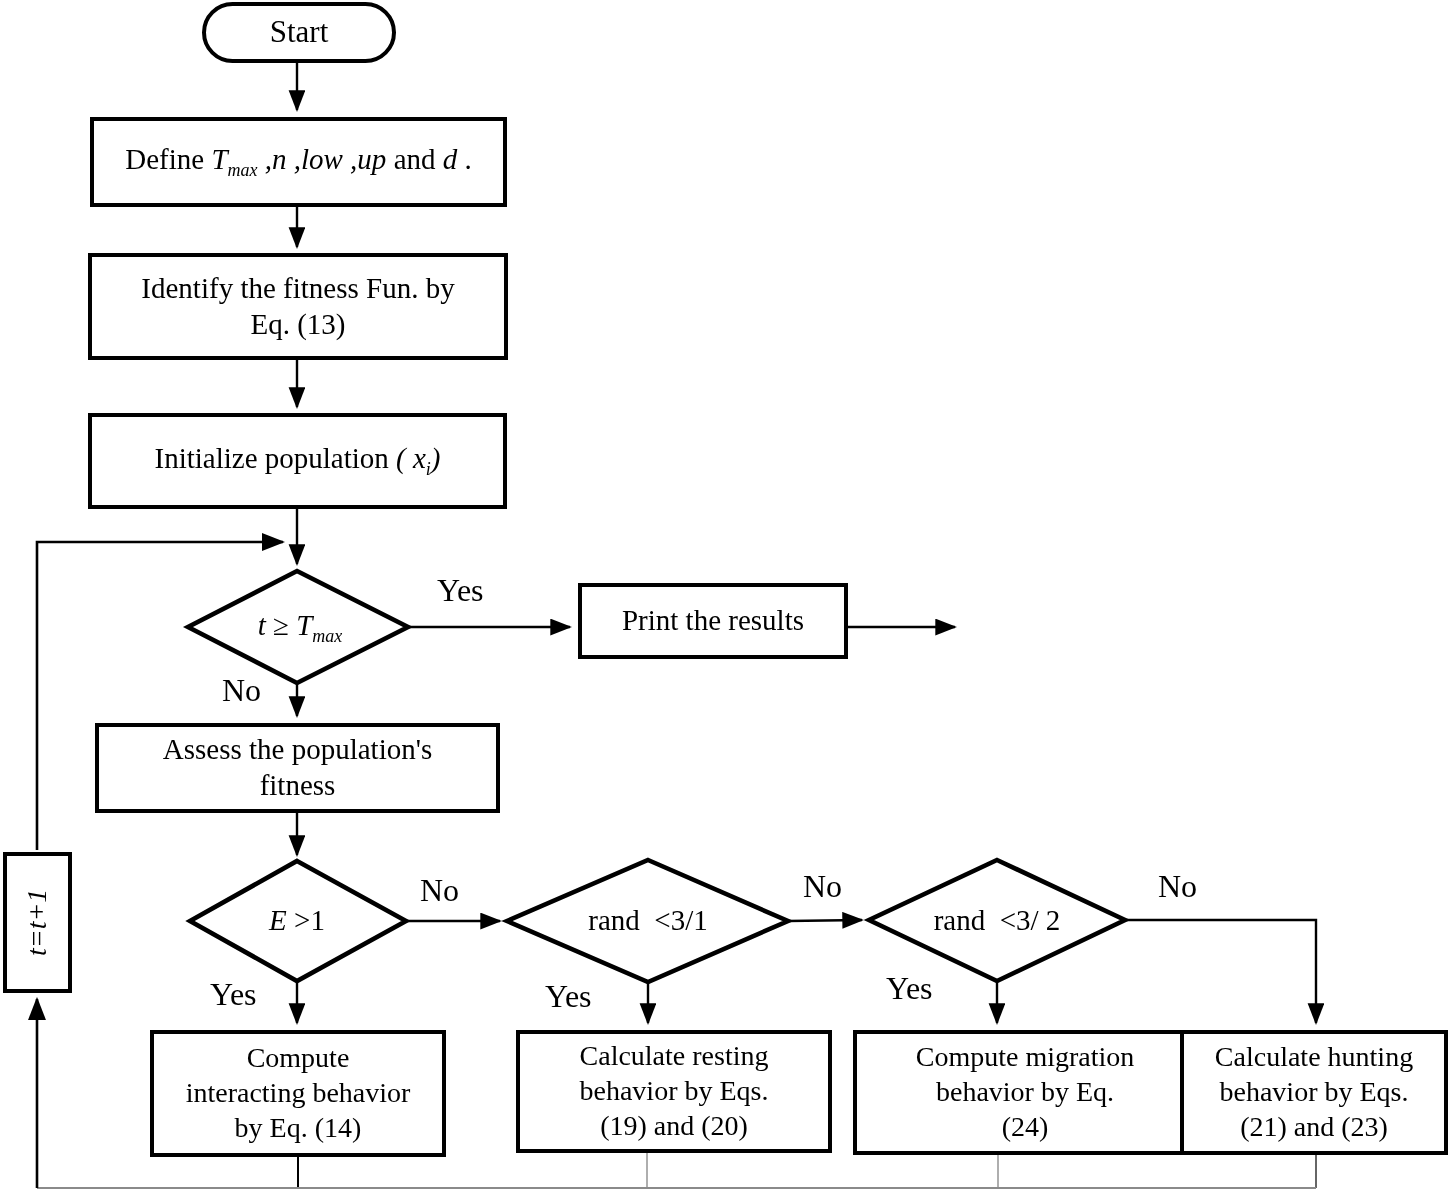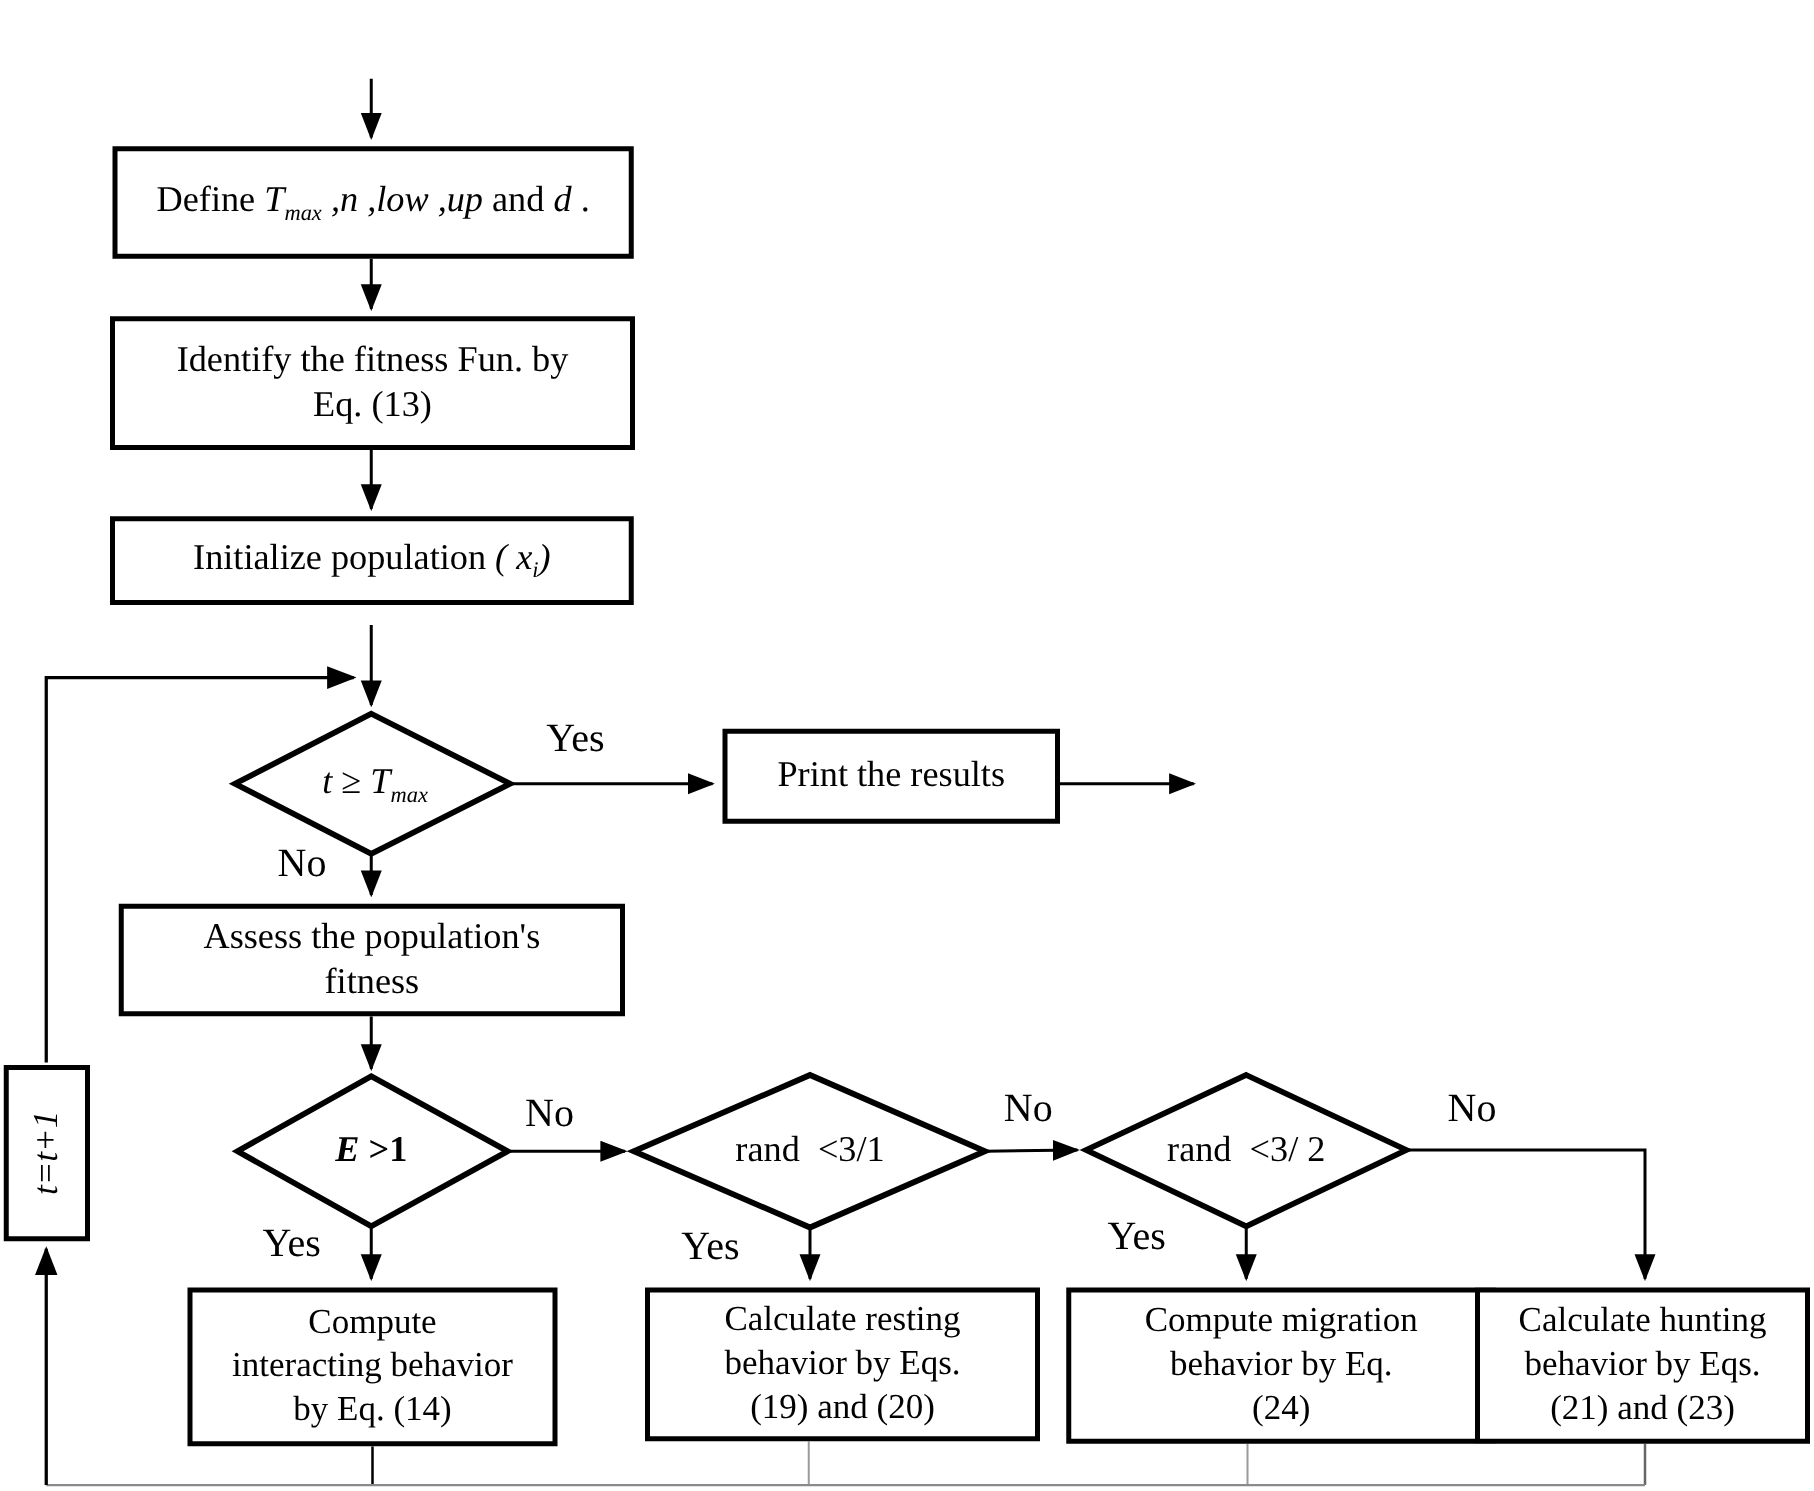--- a/index.html
+++ b/index.html
@@ -66,6 +66,9 @@
     </g>
   </svg>
 
+  <div class="box stadium" style="left:202px;top:2px;width:194px;height:61px;">
+    <span>Start</span>
+  </div>
 
   <div class="box" style="left:90px;top:117px;width:417px;height:90px;align-items:center;">
     <div class="pre"><span>Define </span><span class="it">T</span><span class="sub">max</span><span class="it"> ,n ,low ,up</span><span> and </span><span class="it">d</span><span> .</span></div>

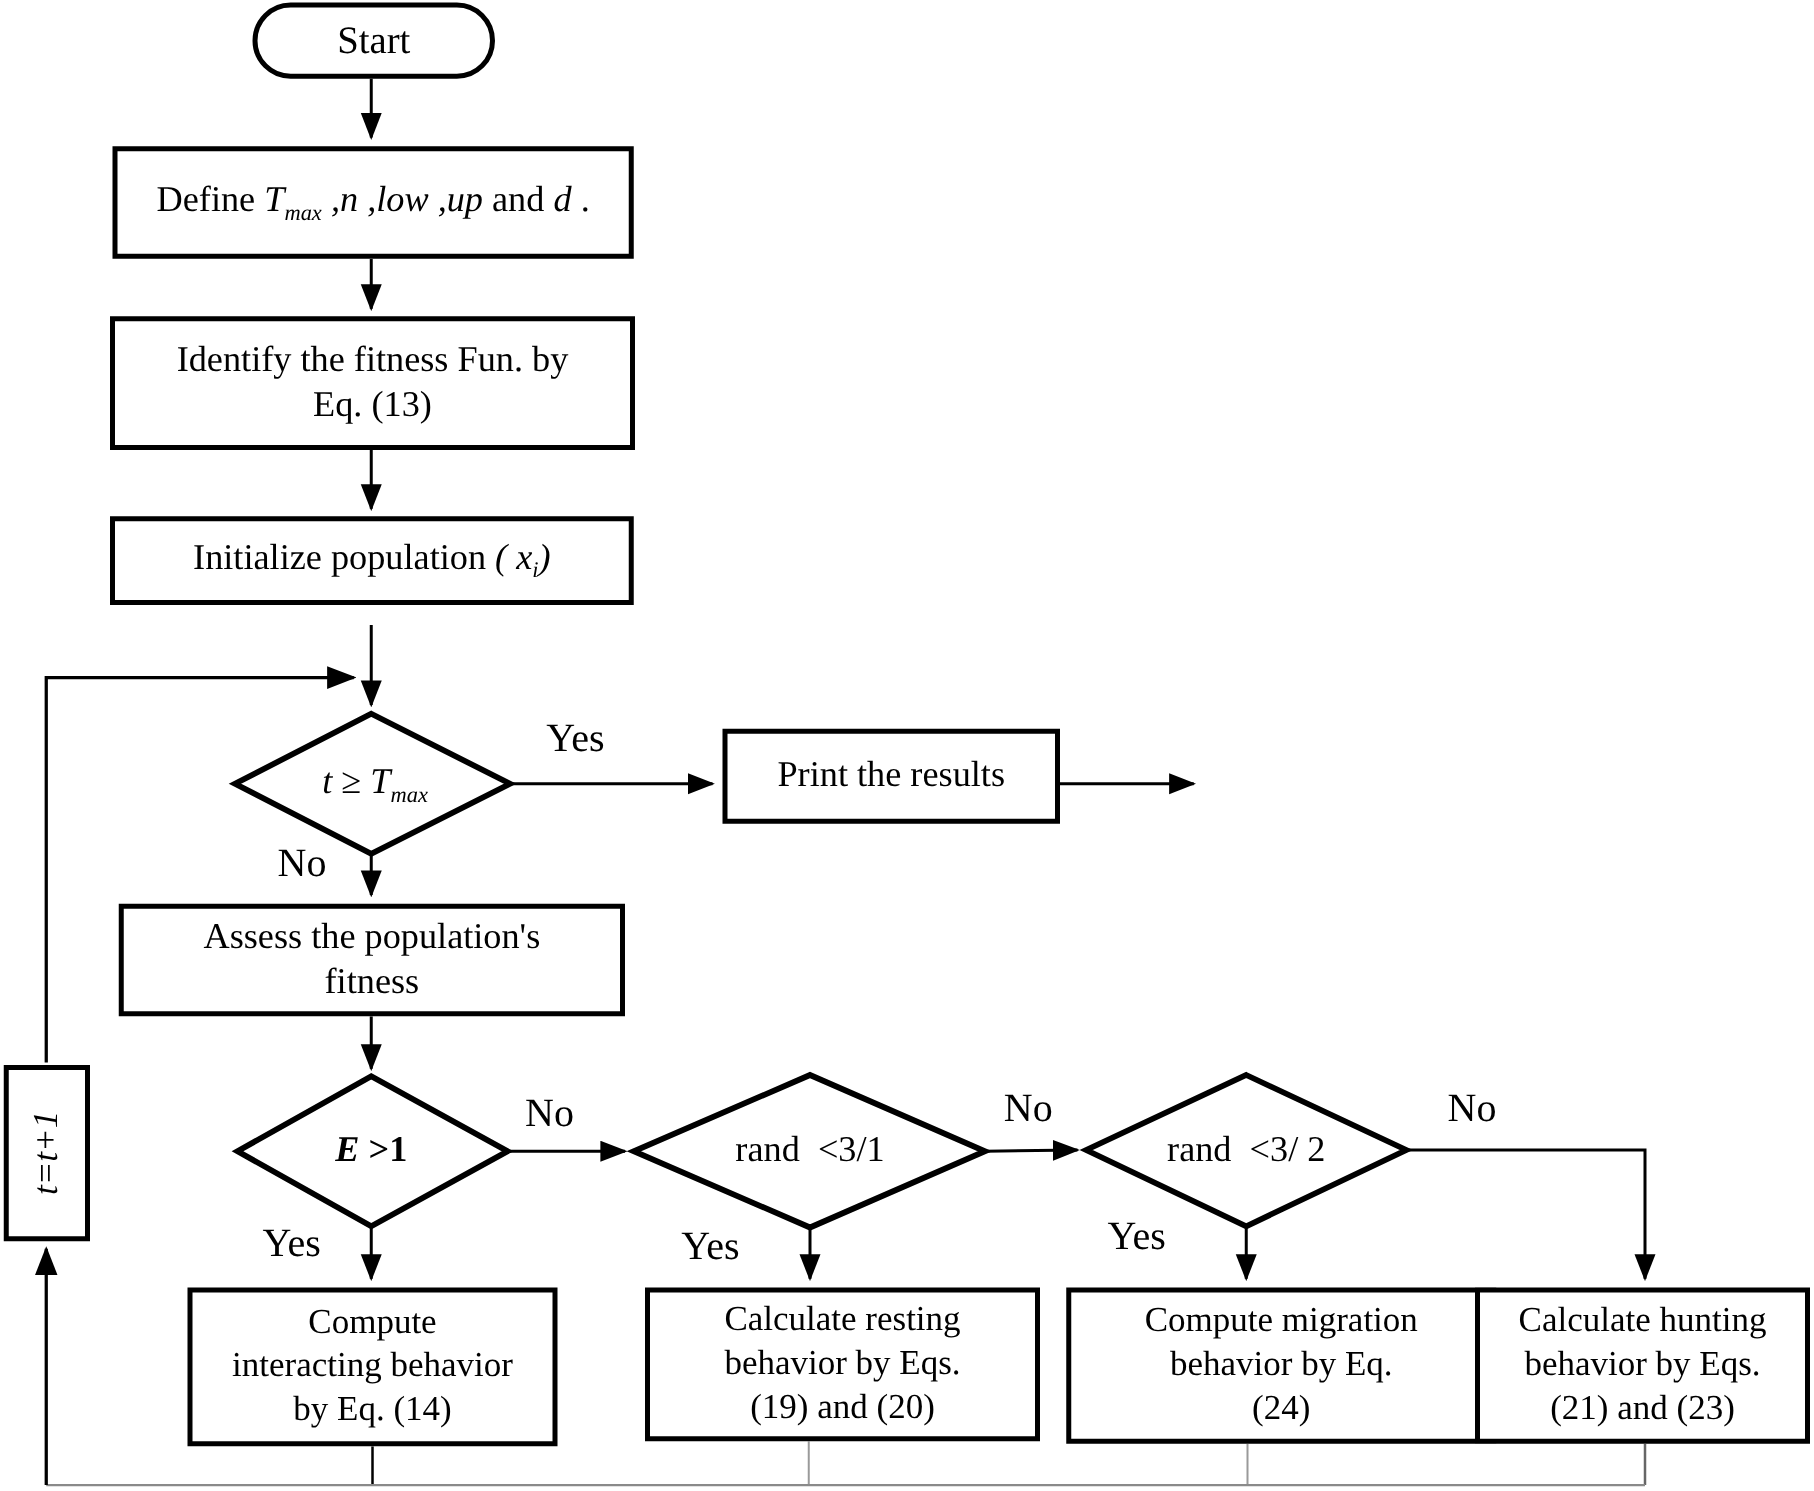--- a/index.html
+++ b/index.html
@@ -79,7 +79,7 @@
     <div>Eq. (13)</div>
   </div>
 
-  <div class="box" style="left:88px;top:413px;width:419px;height:71px;">
+  <div class="box" style="left:88px;top:413px;width:419px;height:96px;">
     <div class="pre"><span>Initialize population </span><span class="it">( x</span><span class="sub">i</span><span class="it">)</span></div>
   </div>
 

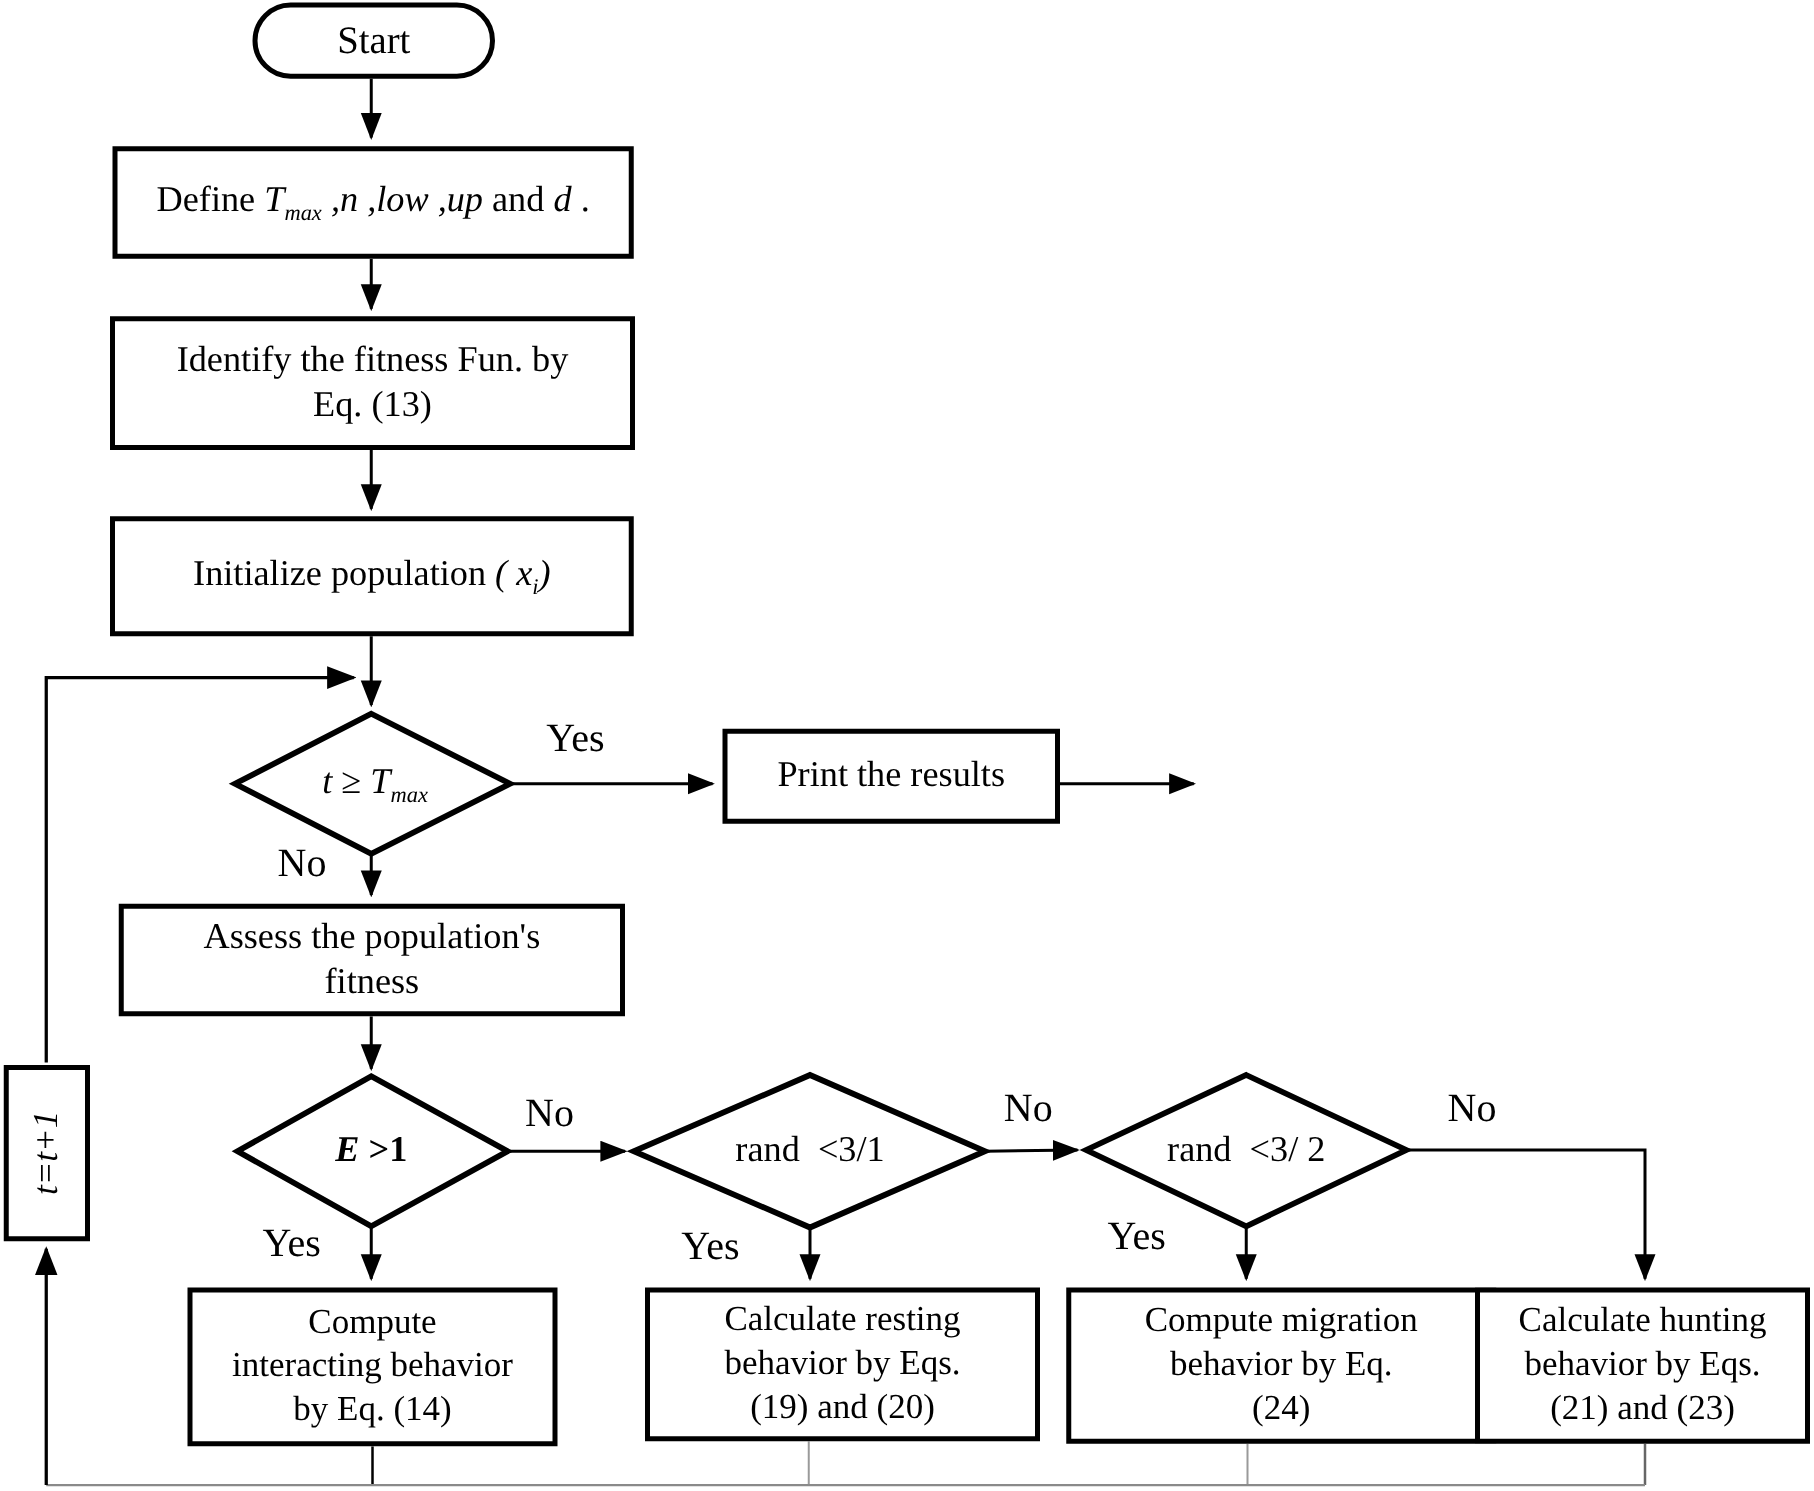--- a/index.html
+++ b/index.html
@@ -122,7 +122,7 @@
   </div>
 
   <div class="dlabel" style="left:300px;top:628px;"><span class="it">t </span><span>≥ </span><span class="it">T</span><span class="sub">max</span></div>
-  <div class="dlabel" style="left:297px;top:920px;font-weight:bold;"><span class="it">E </span><span>&gt;1</span></div>
+  <div class="dlabel" style="left:297px;top:920px;"><span class="it">E </span><span>&gt;1</span></div>
   <div class="dlabel" style="left:648px;top:920px;">rand  &lt;3/1</div>
   <div class="dlabel" style="left:997px;top:920px;">rand  &lt;3/ 2</div>
 

